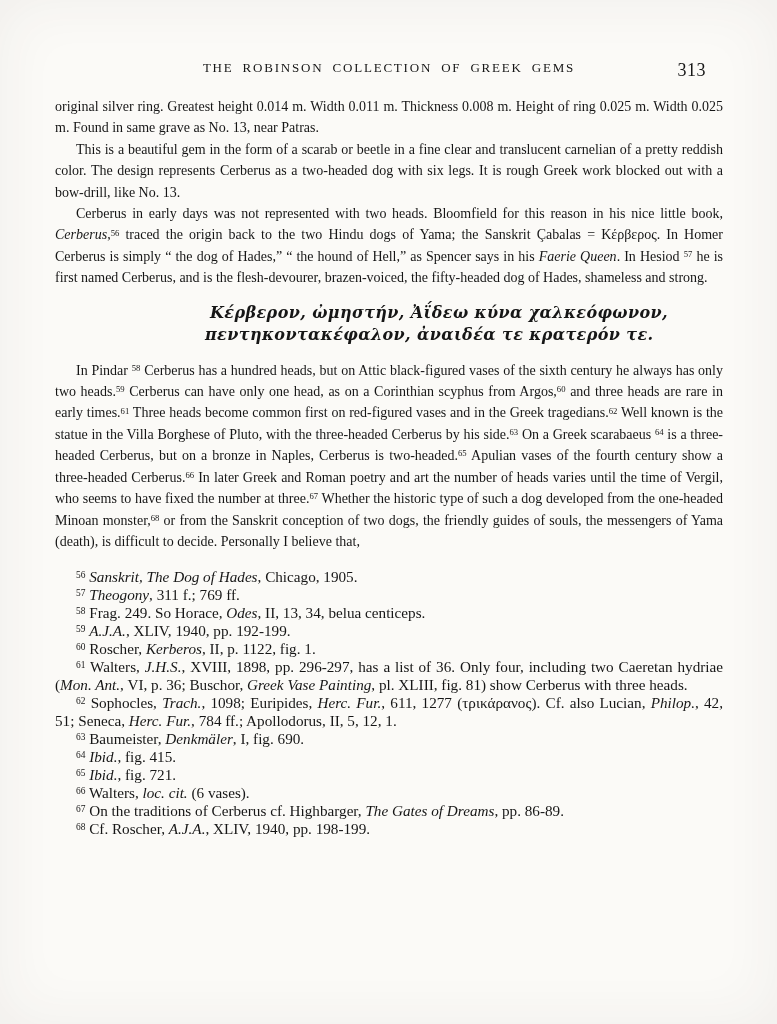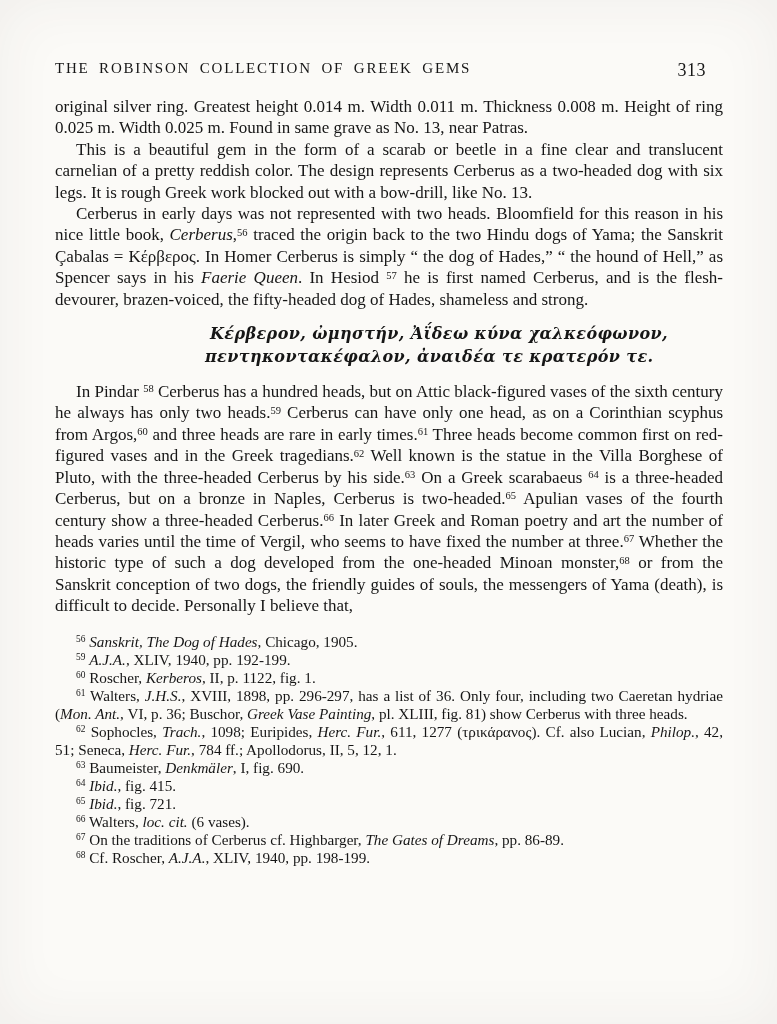--- a/index.html
+++ b/index.html
@@ -31,8 +31,8 @@
   }
   .title {
     display: block;
-    text-align: left;
-    font-size: 15px;
+    text-align: center;
+    font-size: 13px;
     letter-spacing: 1.8px;
     word-spacing: 4px;
     white-space: nowrap;

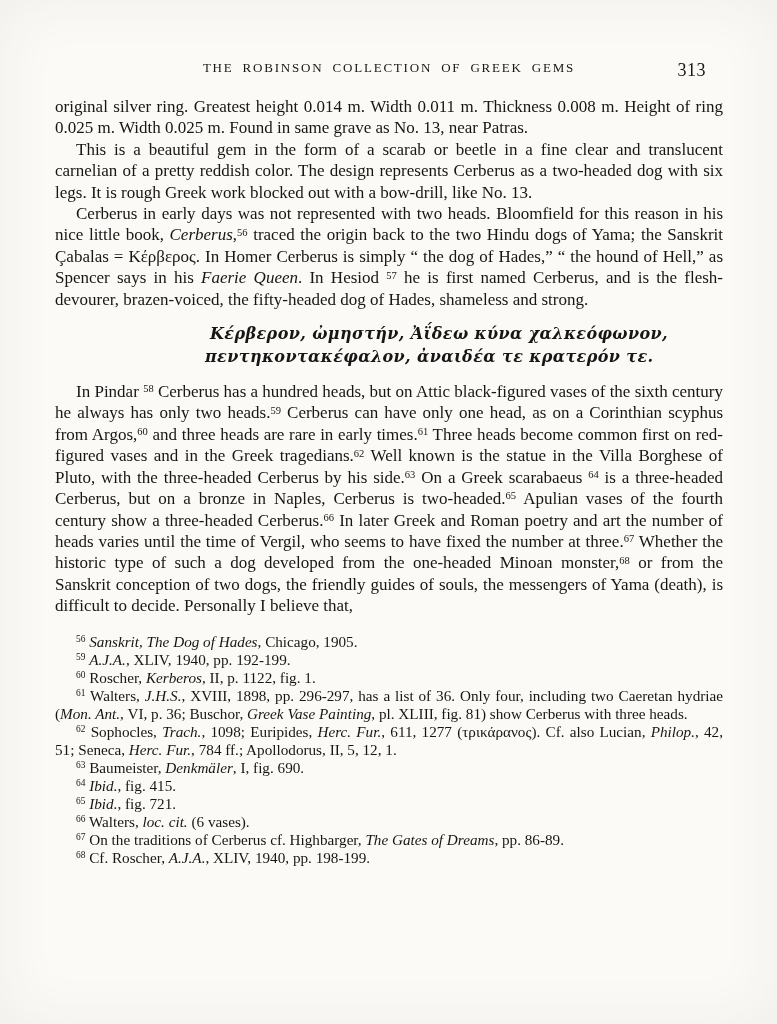--- a/index.html
+++ b/index.html
@@ -47,7 +47,7 @@
   }
   .para {
     margin: 0;
-    font-size: 17px;
+    font-size: 14px;
     line-height: 21.4px;
     text-align: justify;
   }

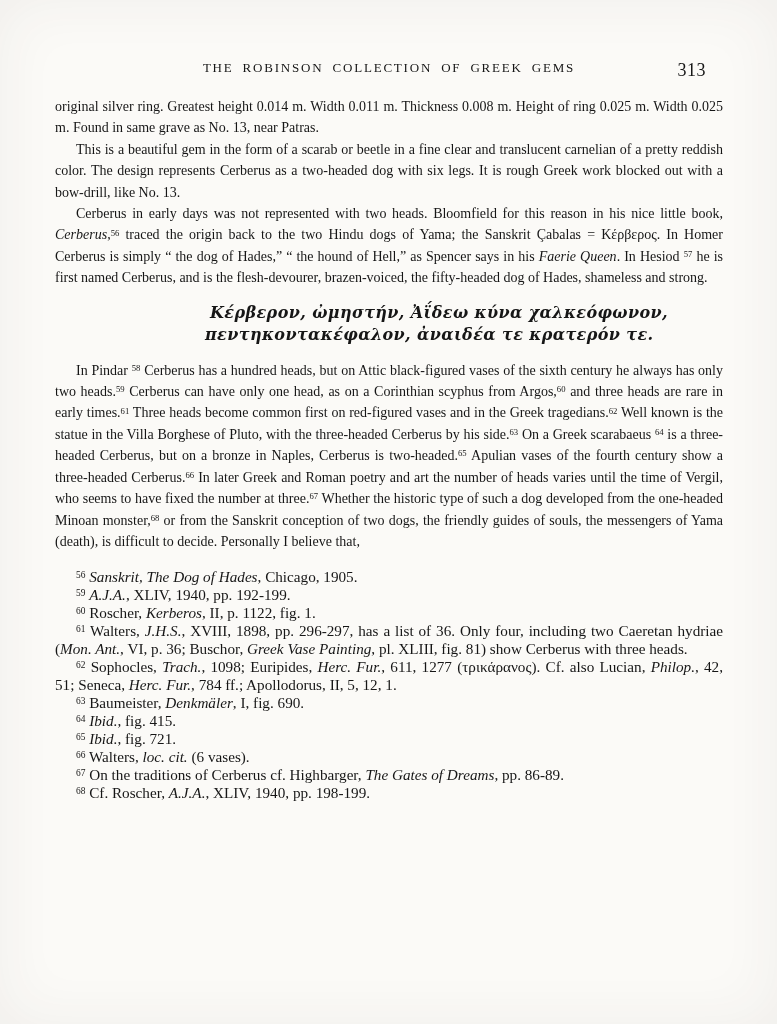--- a/index.html
+++ b/index.html
@@ -102,6 +102,7 @@
       </main>
     <section id="footnotes-host" class="footnotes">
         <p class="footnote"><sup>56</sup> <i>Sanskrit, The Dog of Hades</i><span>, Chicago, 1905.</span></p>
+        <p class="footnote"><sup>57</sup> <i>Theogony</i><span>, 311 f.; 769 ff.</span></p>
         <p class="footnote"><sup>59</sup> <i>A.J.A.</i><span>, XLIV, 1940, pp. 192-199.</span></p>
         <p class="footnote"><sup>60</sup> <span>Roscher, </span><i>Kerberos</i><span>, II, p. 1122, fig. 1.</span></p>
         <p class="footnote"><sup>61</sup> <span>Walters, </span><i>J.H.S.</i><span>, XVIII, 1898, pp. 296-297, has a list of 36.  Only four, including two Caeretan hydriae (</span><i>Mon. Ant.</i><span>, VI, p. 36; Buschor, </span><i>Greek Vase Painting</i><span>, pl. XLIII, fig. 81) show Cerberus with three heads.</span></p>

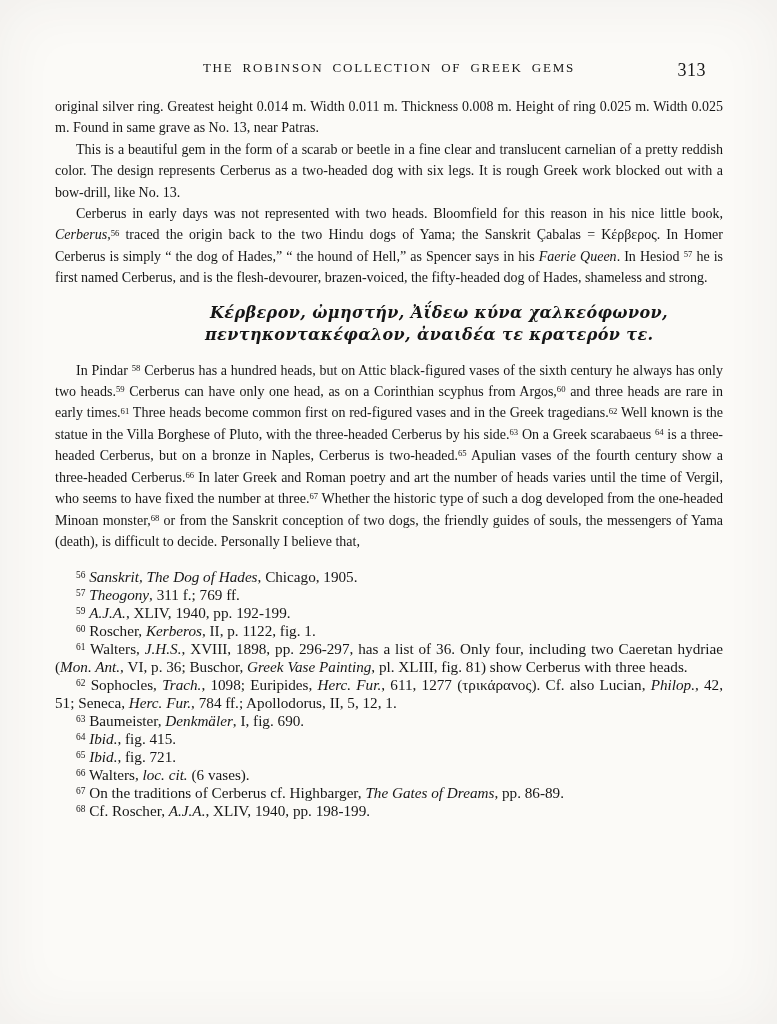--- a/index.html
+++ b/index.html
@@ -103,6 +103,7 @@
     <section id="footnotes-host" class="footnotes">
         <p class="footnote"><sup>56</sup> <i>Sanskrit, The Dog of Hades</i><span>, Chicago, 1905.</span></p>
         <p class="footnote"><sup>57</sup> <i>Theogony</i><span>, 311 f.; 769 ff.</span></p>
+        <p class="footnote"><sup>58</sup> <span>Frag. 249.  So Horace, </span><i>Odes</i><span>, II, 13, 34, belua centiceps.</span></p>
         <p class="footnote"><sup>59</sup> <i>A.J.A.</i><span>, XLIV, 1940, pp. 192-199.</span></p>
         <p class="footnote"><sup>60</sup> <span>Roscher, </span><i>Kerberos</i><span>, II, p. 1122, fig. 1.</span></p>
         <p class="footnote"><sup>61</sup> <span>Walters, </span><i>J.H.S.</i><span>, XVIII, 1898, pp. 296-297, has a list of 36.  Only four, including two Caeretan hydriae (</span><i>Mon. Ant.</i><span>, VI, p. 36; Buschor, </span><i>Greek Vase Painting</i><span>, pl. XLIII, fig. 81) show Cerberus with three heads.</span></p>

